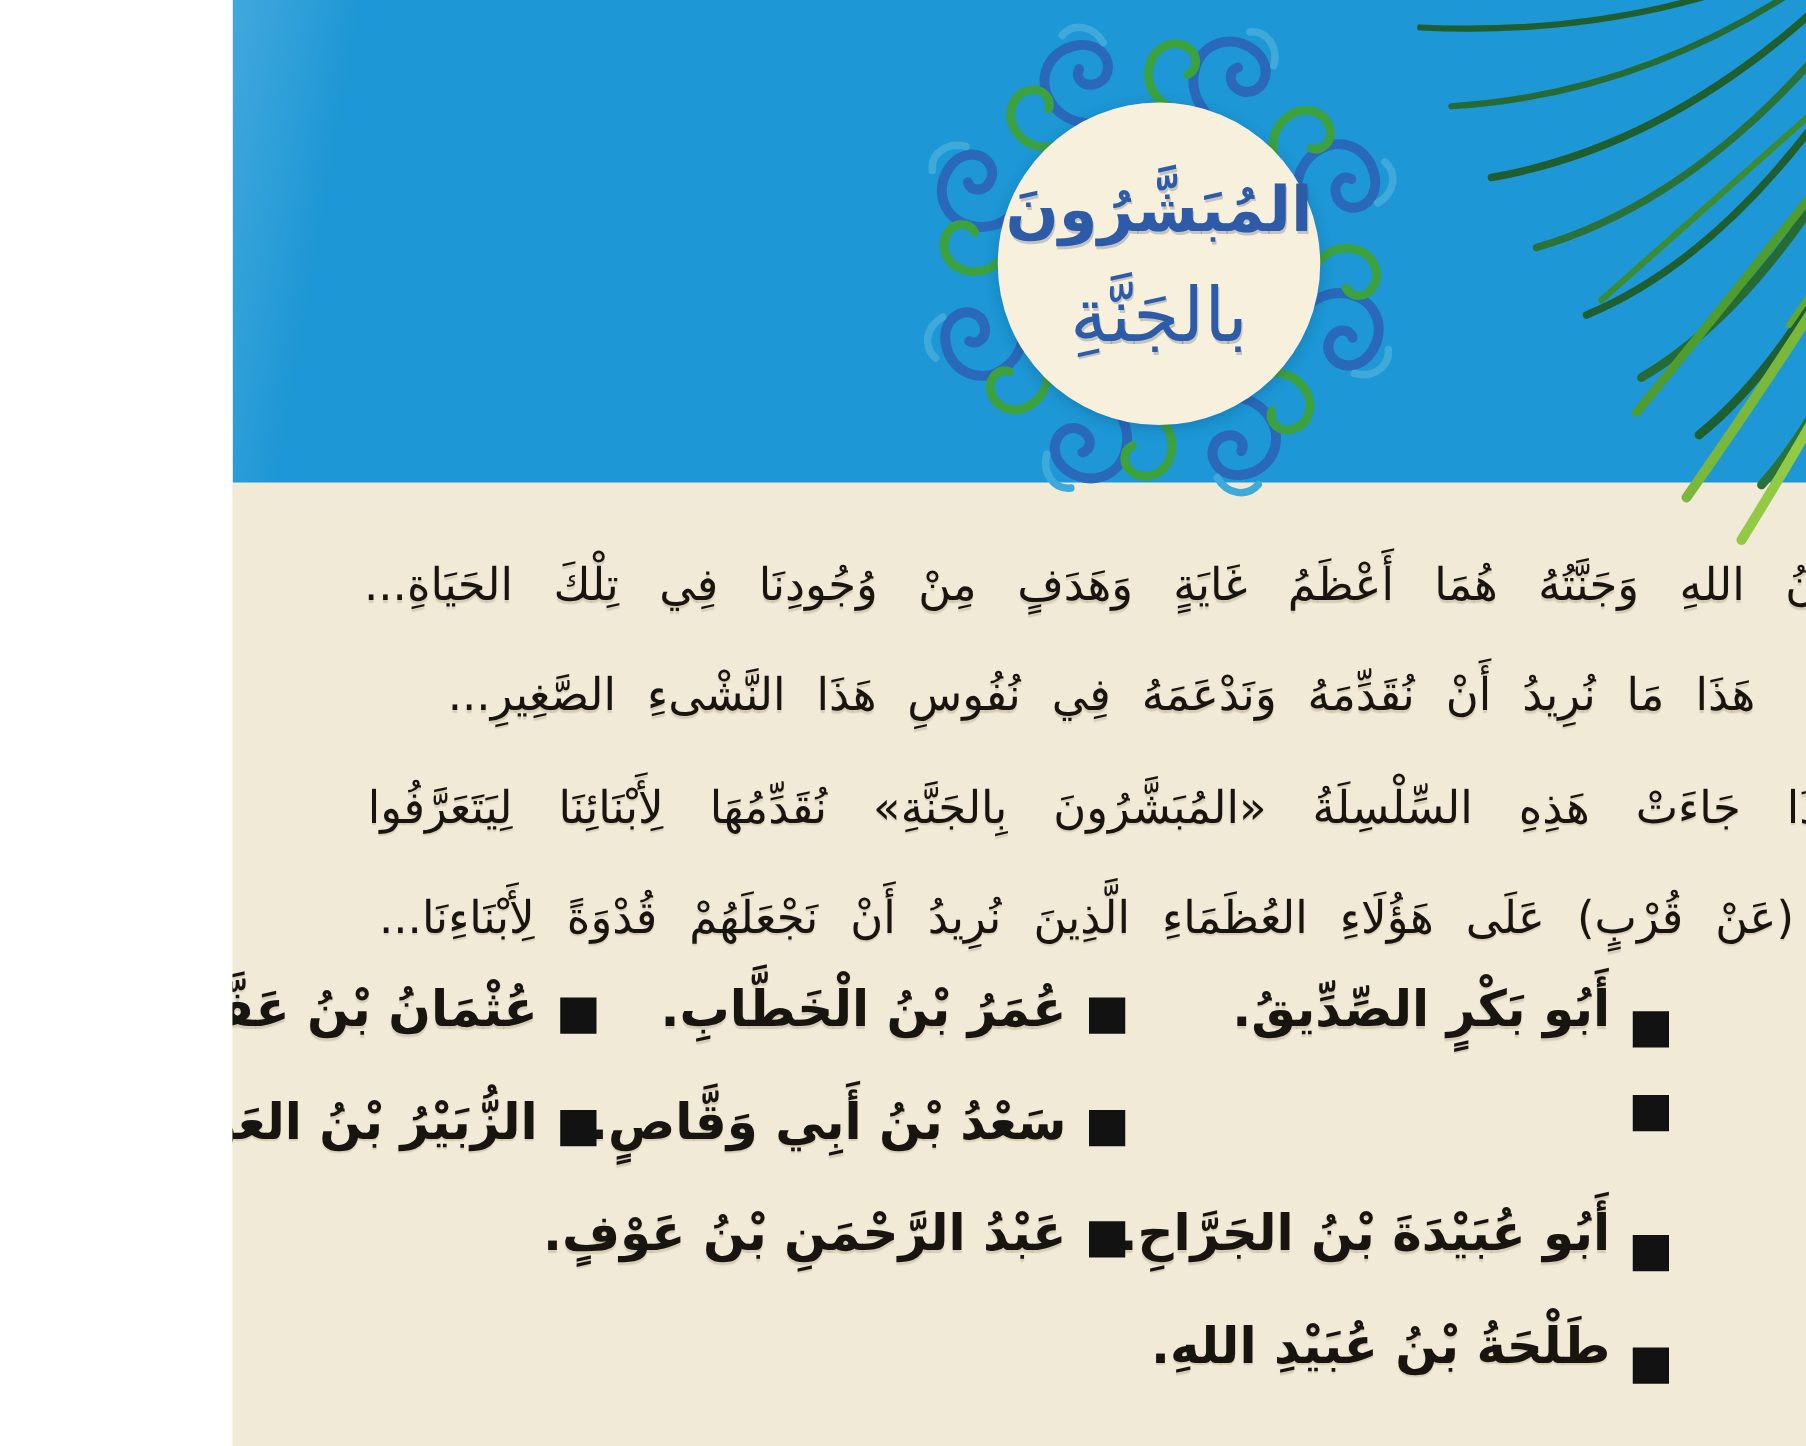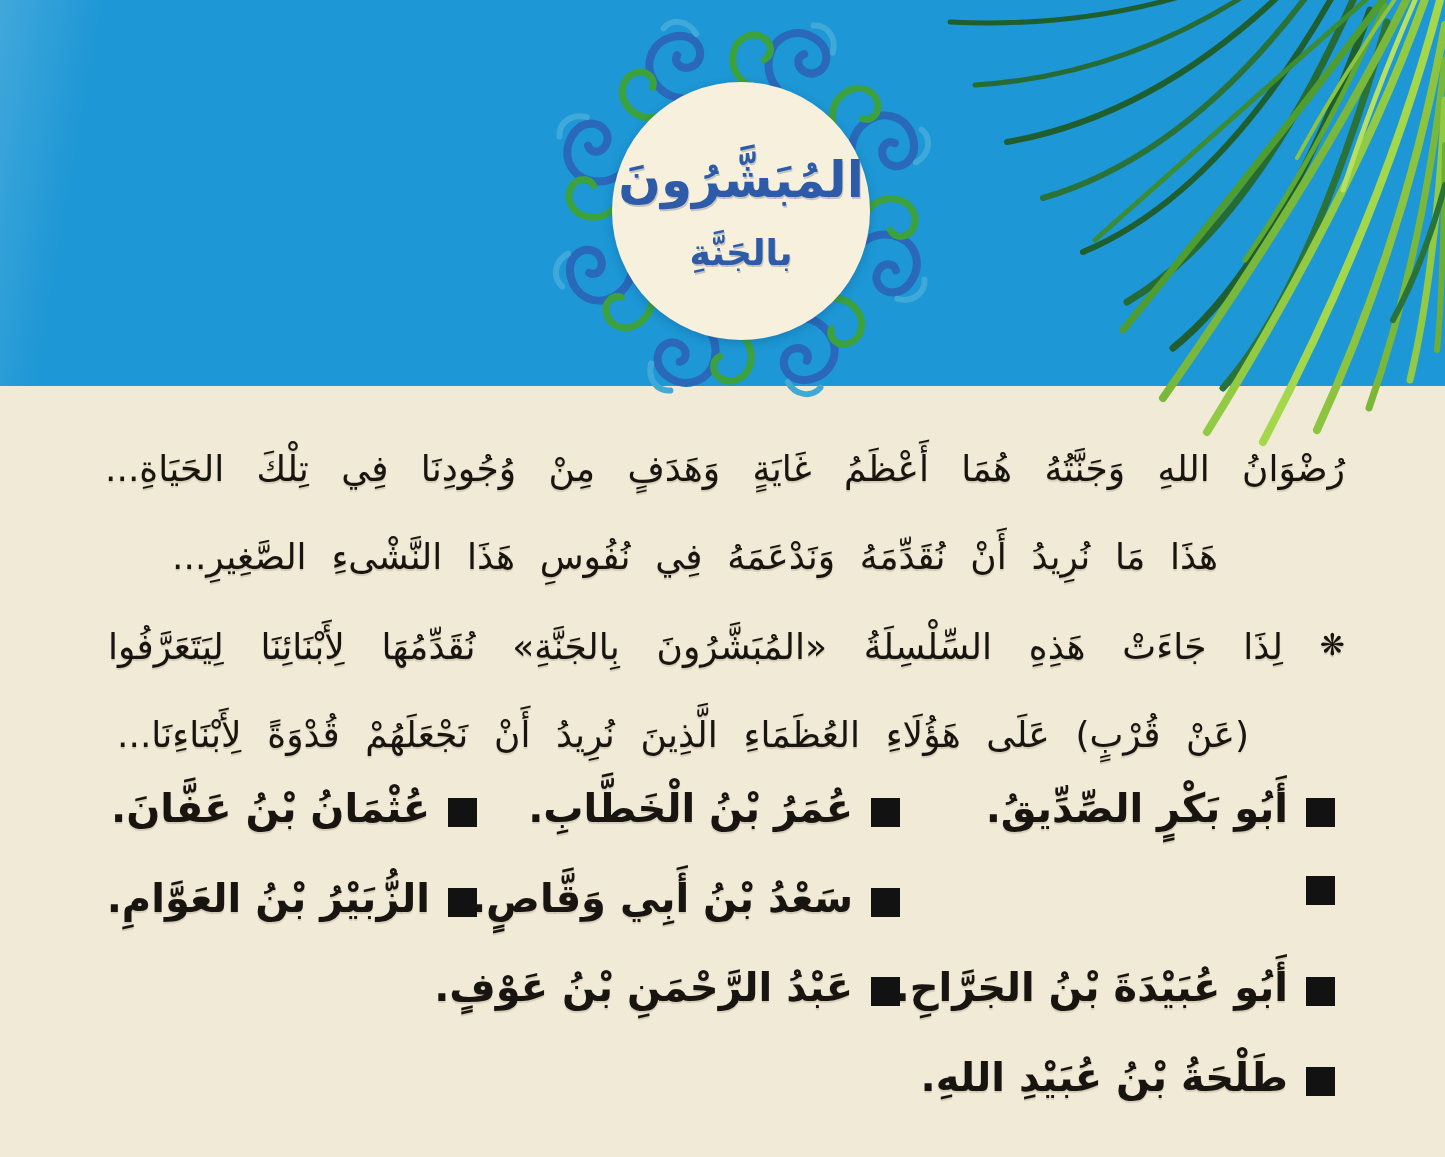--- a/index.html
+++ b/index.html
@@ -5,7 +5,7 @@
   html,body{margin:0;padding:0;}
   .page{
     position:relative;
-    width:1445px;height:1157px;
+    width:1259px;height:1157px;
     background:var(--paper,#f1ead7);
     overflow:hidden;
     font-family:"DejaVu Sans", sans-serif;

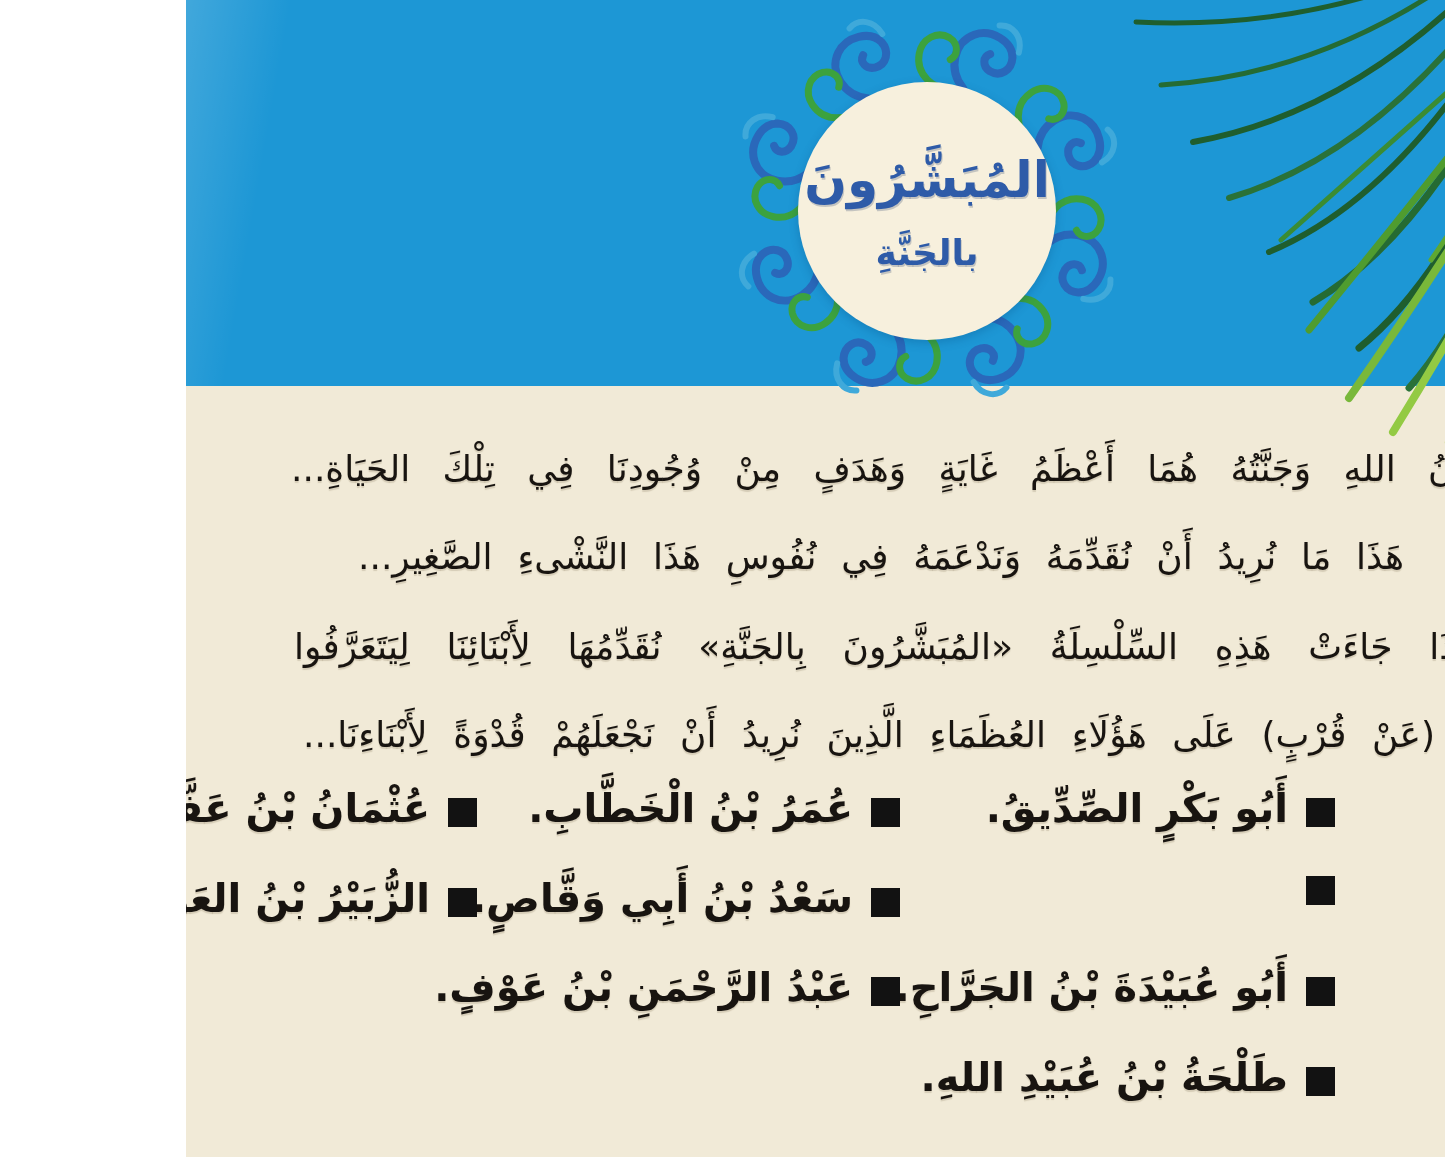--- a/index.html
+++ b/index.html
@@ -35,7 +35,7 @@
     line-height:1;margin-top:4px;
   }
   .logo-l2{
-    font-size:36px;font-weight:bold;color:var(--logo-ink,#2e5ba8);
+    font-size:60px;font-weight:normal;color:var(--logo-ink,#2e5ba8);
     text-shadow:1px 2px 0 rgba(20,40,90,.22);
     line-height:1;
   }

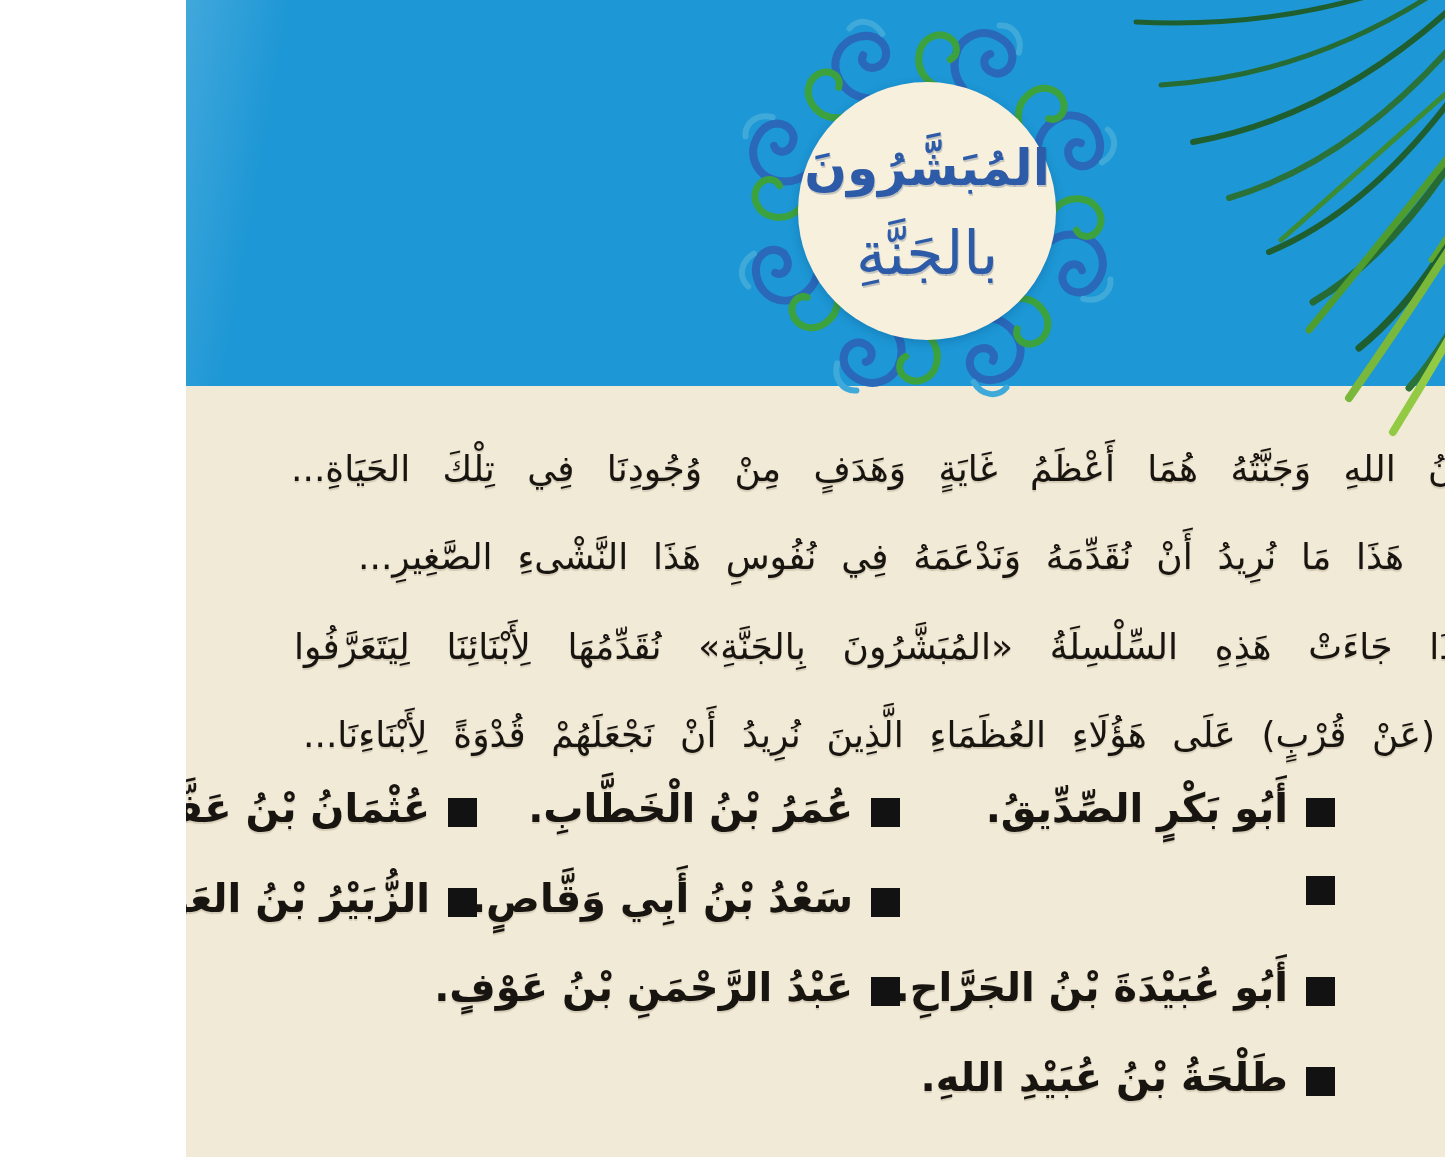--- a/index.html
+++ b/index.html
@@ -63,7 +63,7 @@
   }
   .sq{width:29px;height:29px;background:#121212;flex:none;margin-top:8px;}
   
-  .c1{right:110px;}  .c2{right:545px;}  .c3{right:968px;}
+  .c1{right:110px;align-items:flex-end;}  .c2{right:545px;}  .c3{right:968px;}
   .r1{top:778px;}    .r2{top:868px;}    .r3{top:957px;}   .r4{top:1047px;}
 </style>
 </head>

